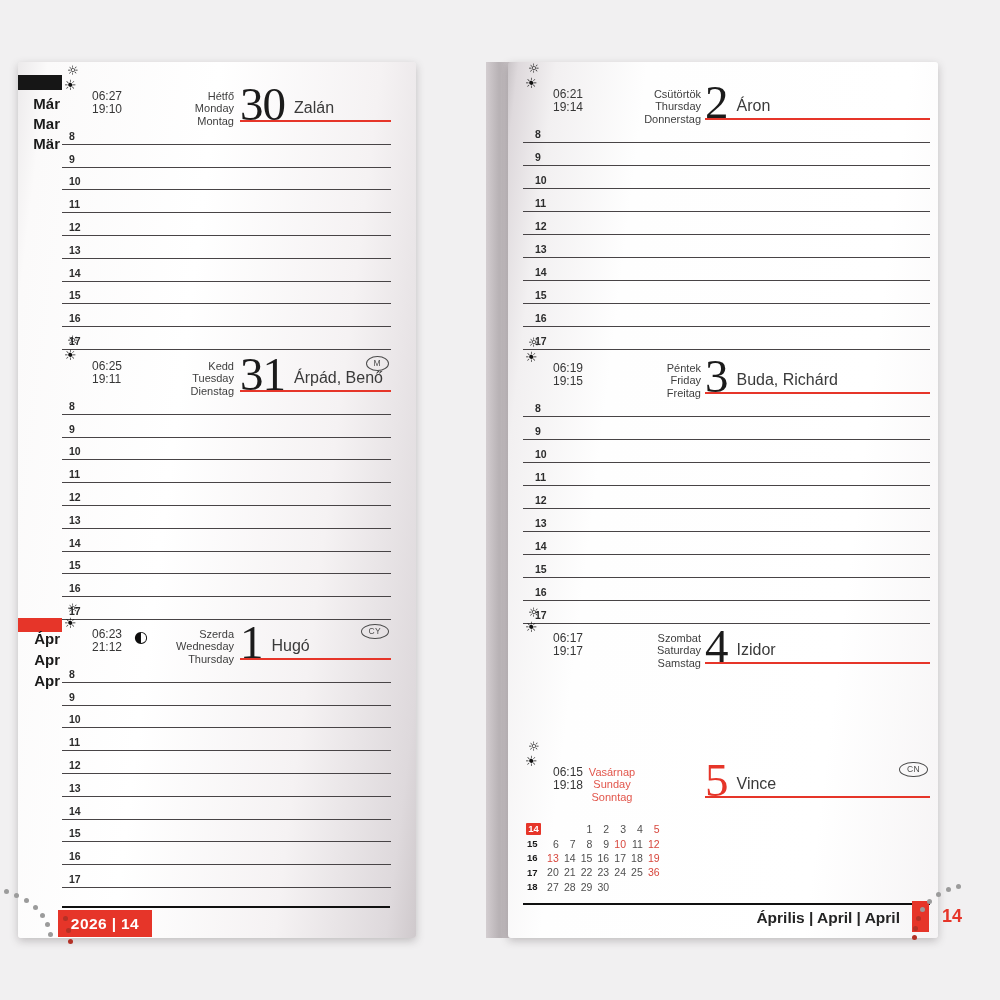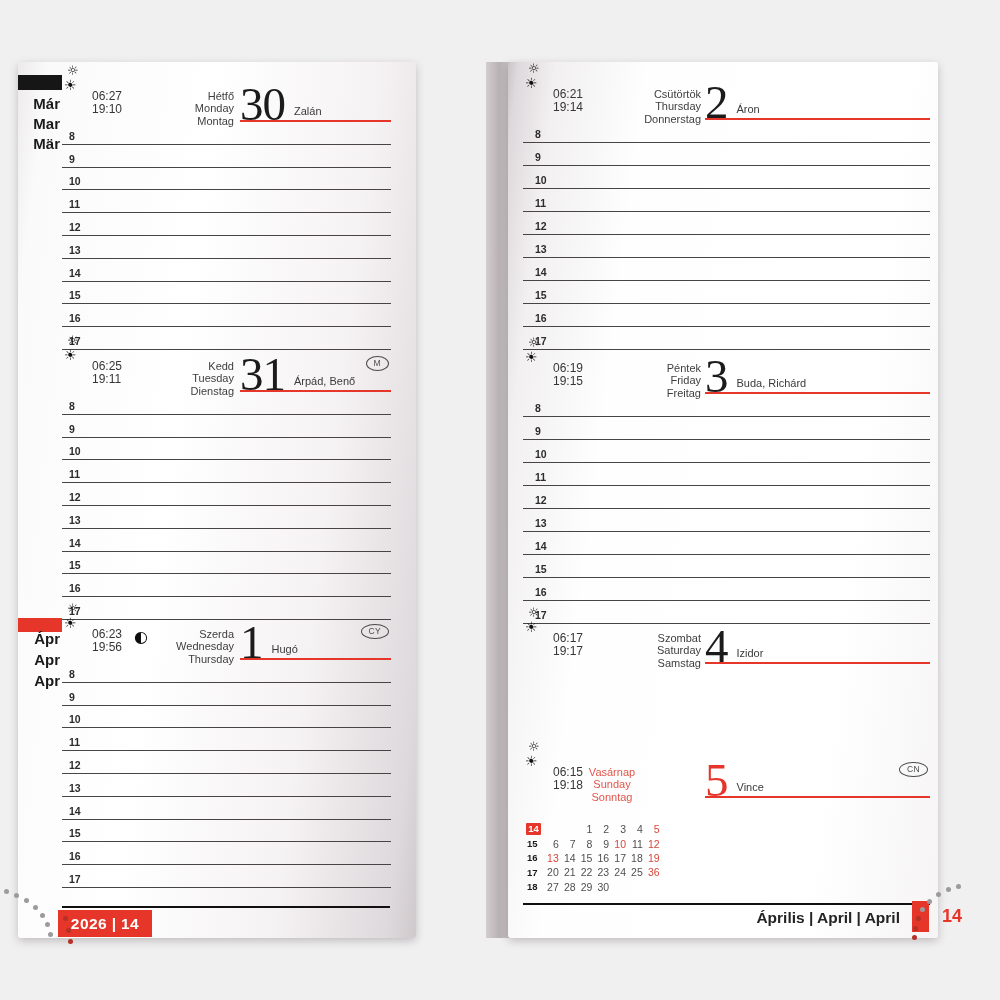--- a/index.html
+++ b/index.html
@@ -44,7 +44,7 @@
   .right-page .numline{left:182px;}
   .big-num{font-family:"Liberation Serif",serif;font-size:47px;line-height:1;
         letter-spacing:-1px;color:#1b1b1b;margin:0 0 -8px 0;}
-  .name-day{font-size:11px;color:#3a3a3a;margin:0 0 3px 9px;white-space:nowrap;}
+  .name-day{font-size:16px;color:#3a3a3a;margin:0 0 3px 9px;white-space:nowrap;}
   .badge{position:absolute;right:2px;bottom:21px;border:1.4px solid #4b4b4b;border-radius:50%;
         font-size:8.5px;color:#4b4b4b;padding:1.5px 7px 2px;letter-spacing:.3px;background:transparent;}
   .day.red .names{color:#e2554b;text-align:center;}

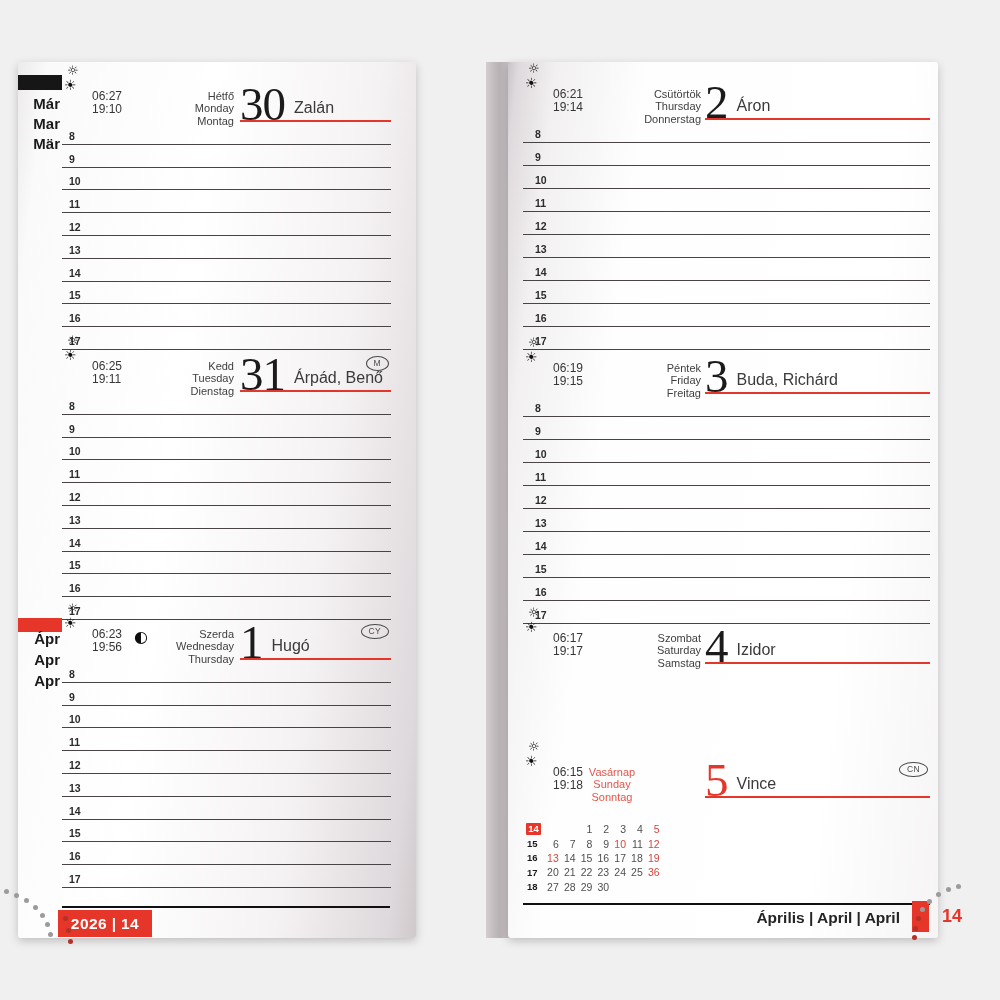--- a/index.html
+++ b/index.html
@@ -214,7 +214,7 @@
               </span>
               <div class="sun-times">
                 <div>06:23</div>
-                <div>19:56</div>
+                <div>21:12</div>
               </div>
             </div>
             <span class="moon">◐</span>

